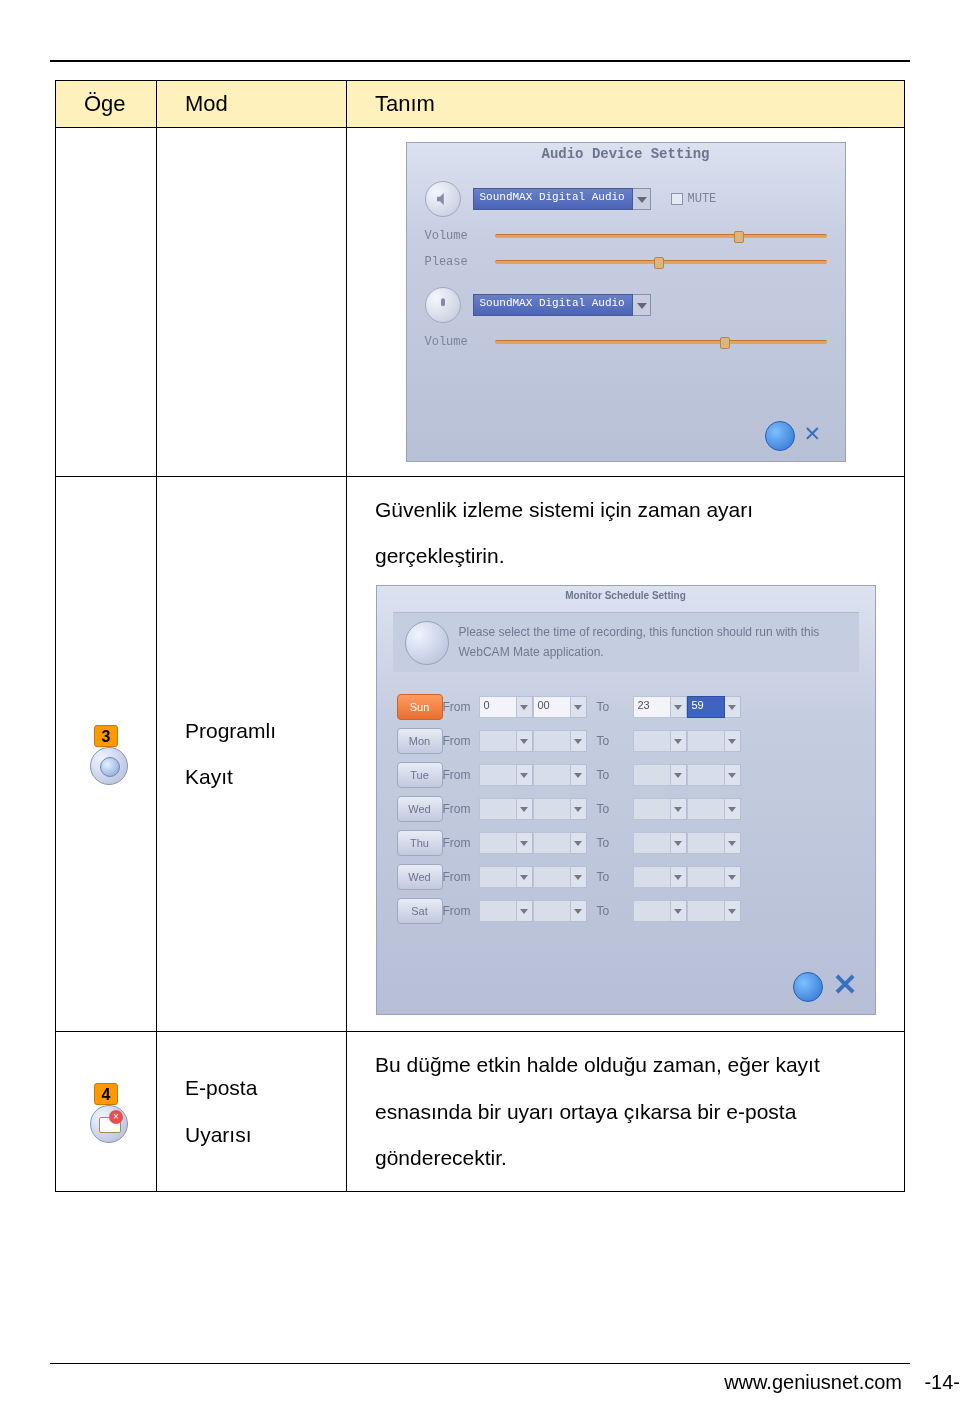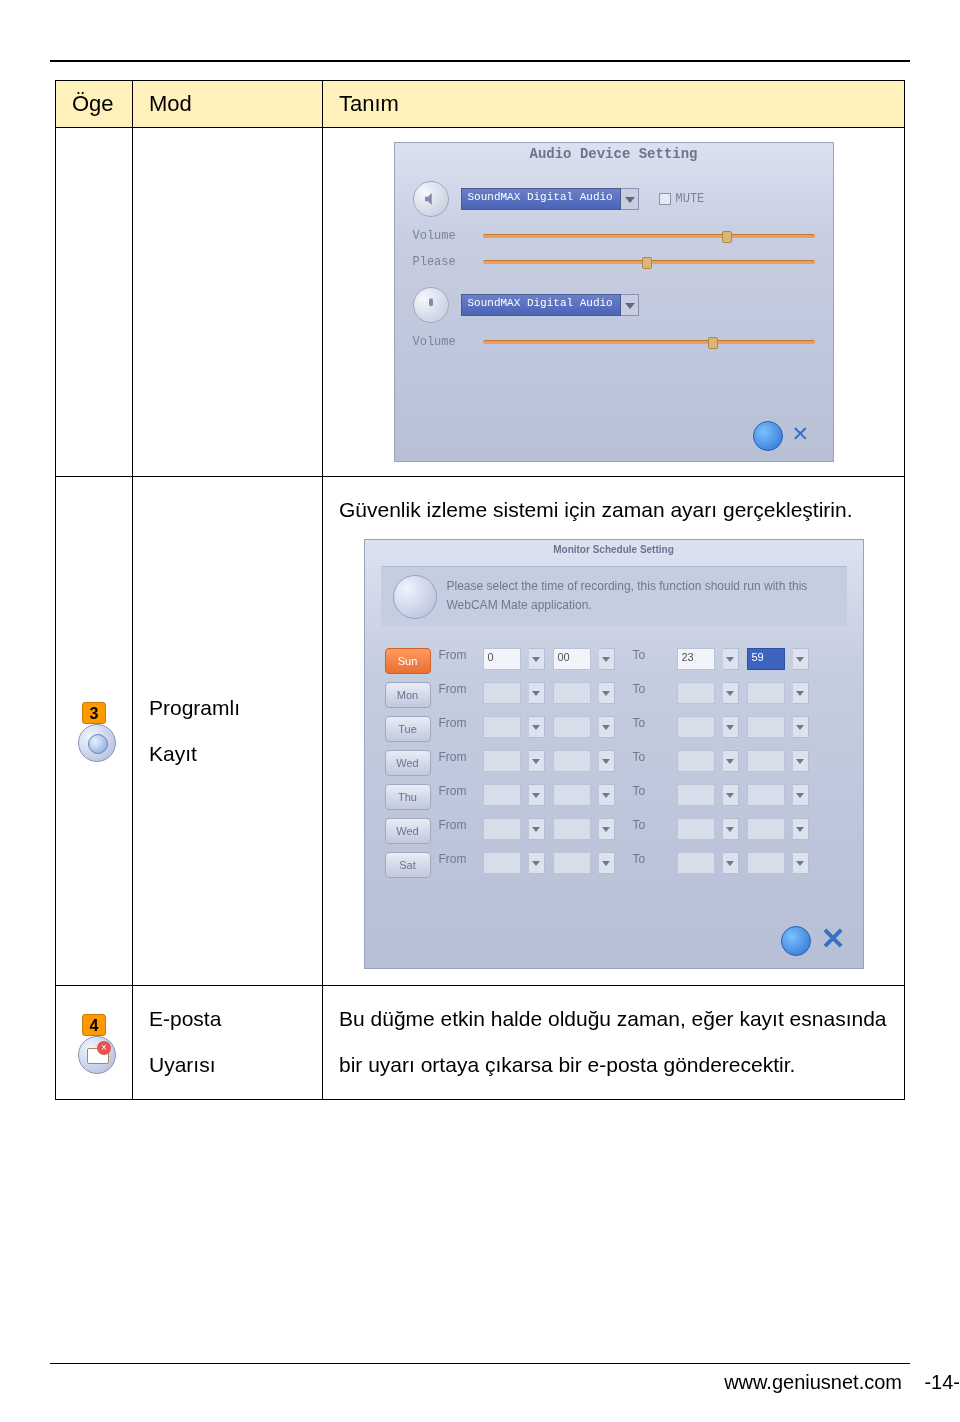--- a/index.html
+++ b/index.html
@@ -36,7 +36,7 @@
   }
   .main-table td, .main-table th {
     border: 1.5px solid #000;
-    padding: 10px 16px;
+    padding: 10px 28px;
     vertical-align: middle;
     text-align: left;
     font-weight: normal;

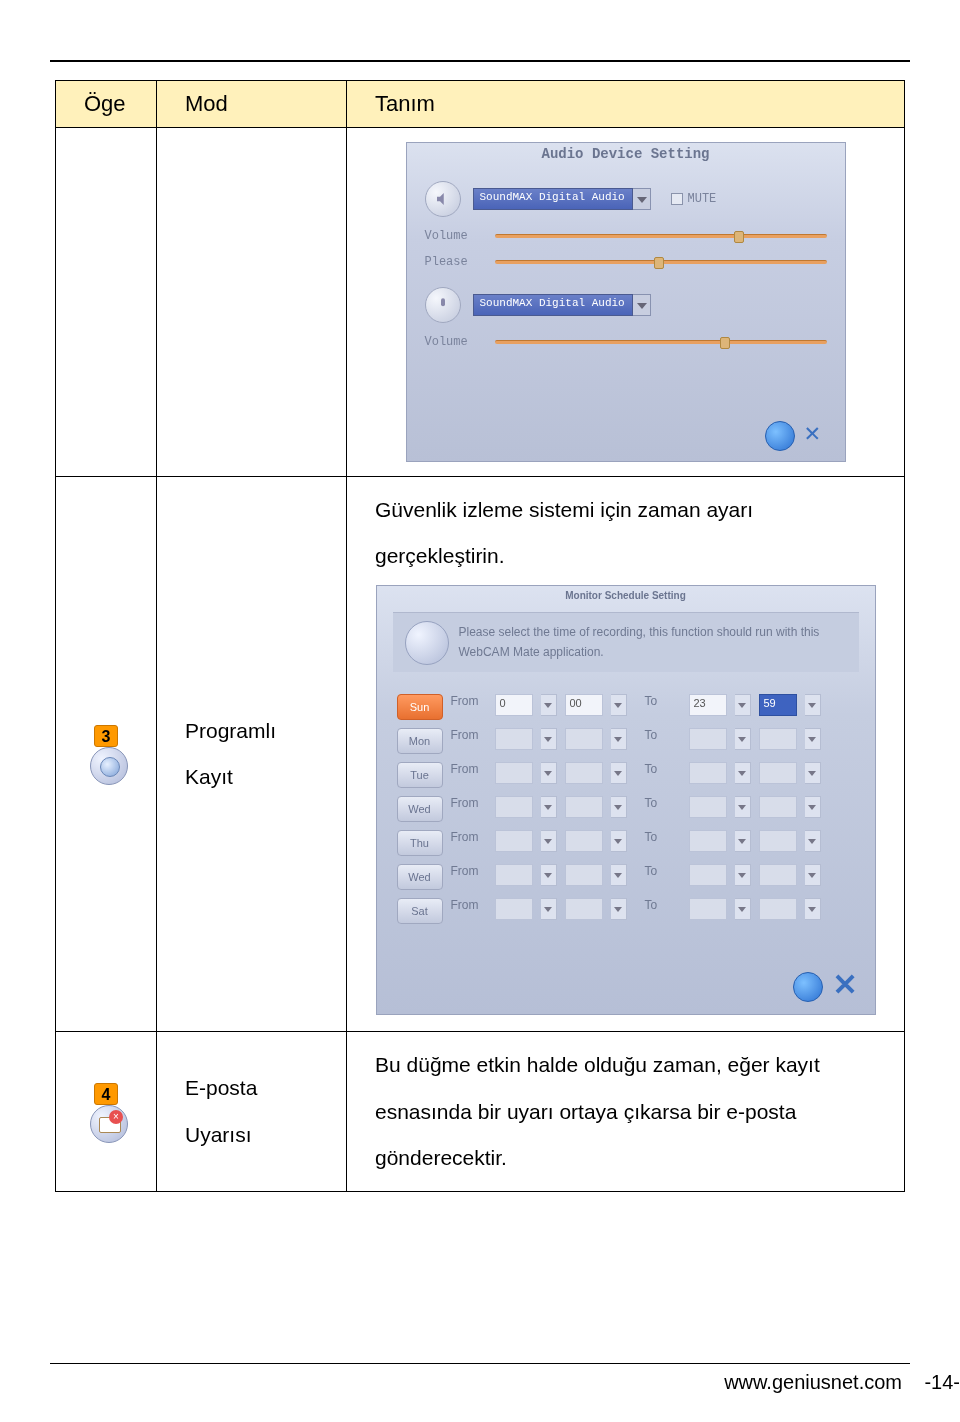--- a/index.html
+++ b/index.html
@@ -191,7 +191,7 @@
     border: 1px solid #97a2c0;
   }
   .sched-rows { position: absolute; top: 100px; left: 20px; right: 20px; }
-  .day-row { display: flex; align-items: flex-start; gap: 8px; margin: 8px 0; }
+  .day-row { display: flex; align-items: center; margin: 8px 0; }
   .day-btn {
     width: 46px; height: 26px;
     background: linear-gradient(#e8ecf6, #c2c9dd);

